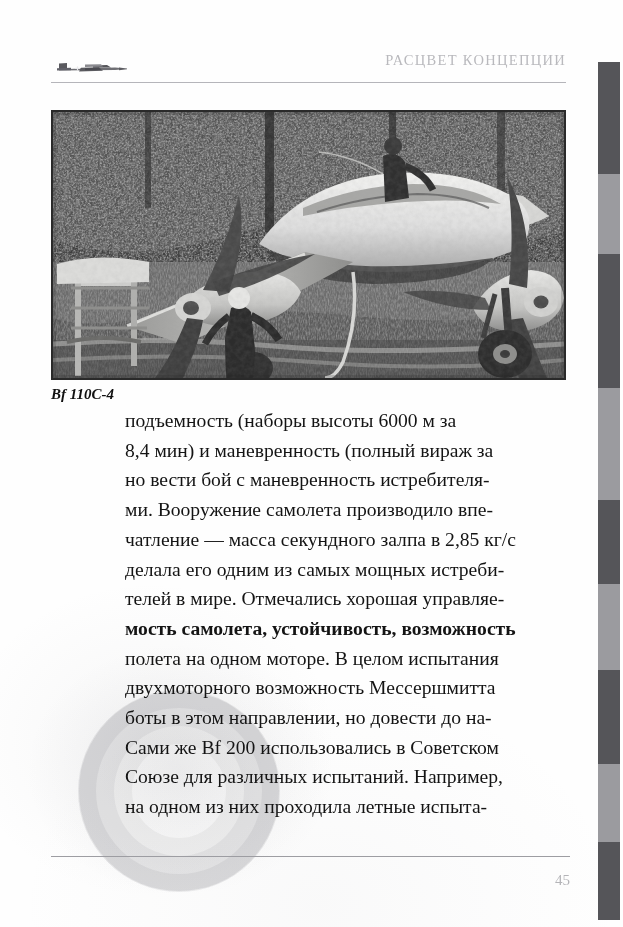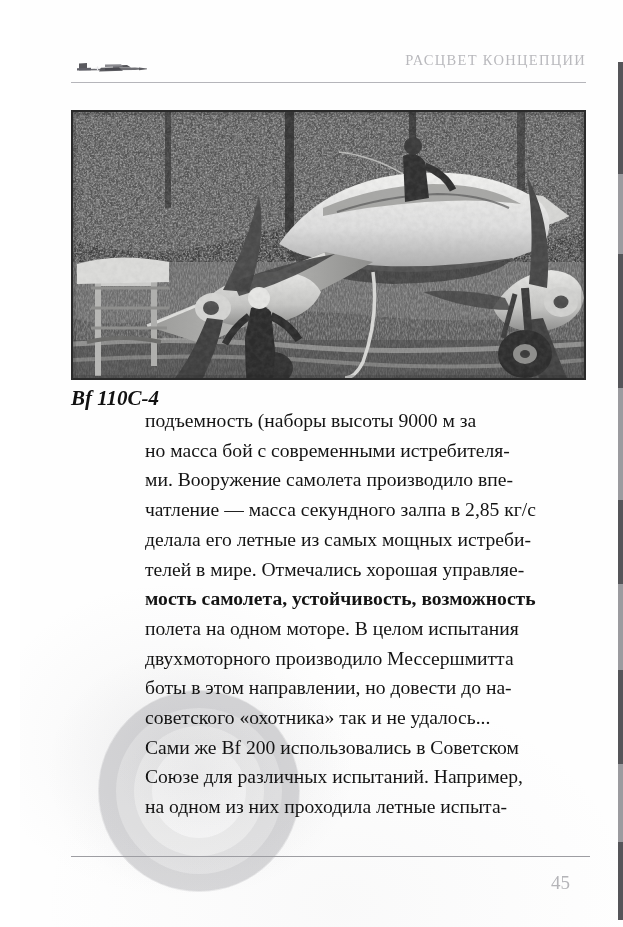--- a/index.html
+++ b/index.html
@@ -21,7 +21,6 @@
     position: absolute;
     inset: 0;
     background: #fefefe;
-    margin-left: 20px;
   }
 
   

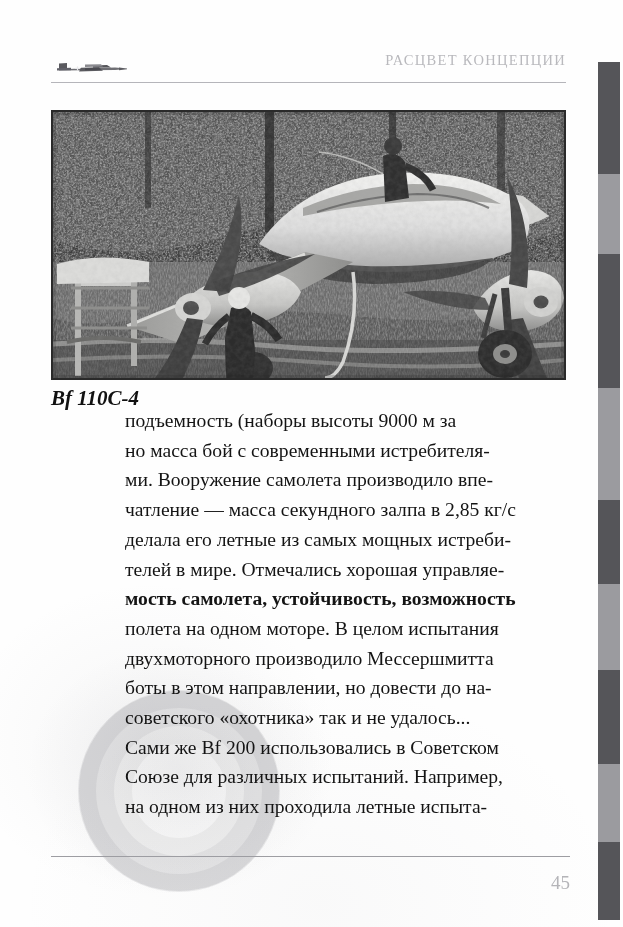--- a/index.html
+++ b/index.html
@@ -108,7 +108,7 @@
     position: absolute;
     left: 51px;
     top: 386px;
-    font-size: 21px;
+    font-size: 15px;
     font-weight: bold;
     font-style: italic;
     color: #111;

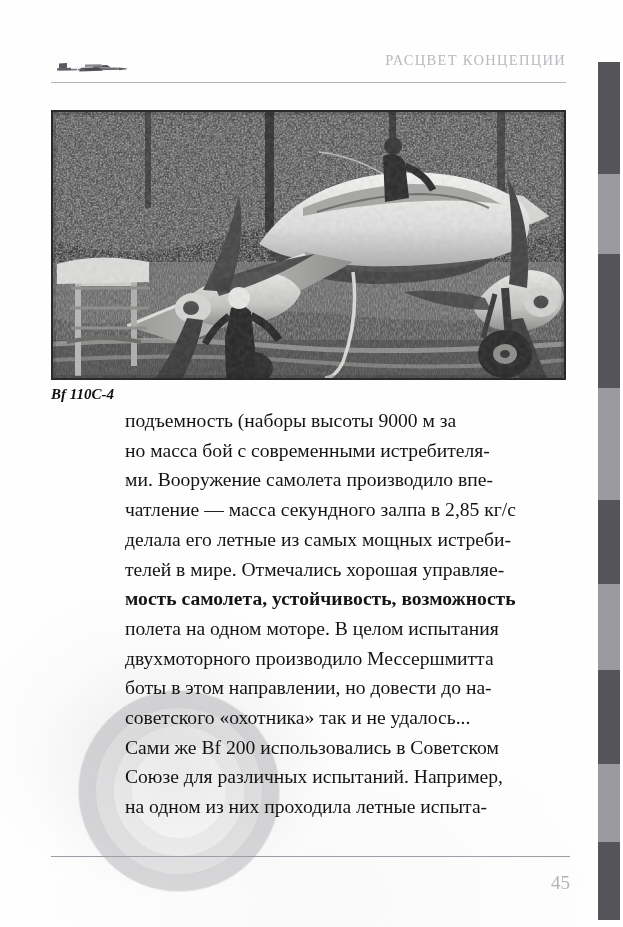--- a/index.html
+++ b/index.html
@@ -319,7 +319,7 @@
   <div id="photo-caption">Bf 110C-4</div>
 
   <div id="body-text">
-      <div class="text-line" style="transform-origin: left center; transform: scaleX(1);">подъемность (наборы высоты 9000 м за</div>
+      <div class="text-line" style="transform-origin: left center; transform: scaleX(1);">подъемность (наборы высоты 6000 м за</div>
       <div class="text-line" style="transform-origin: left center; transform: scaleX(1);">но масса бой с современными истребителя-</div>
       <div class="text-line" style="transform-origin: left center; transform: scaleX(1);">ми. Вооружение самолета производило впе-</div>
       <div class="text-line" style="transform-origin: left center; transform: scaleX(1);">чатление — масса секундного залпа в 2,85 кг/с</div>

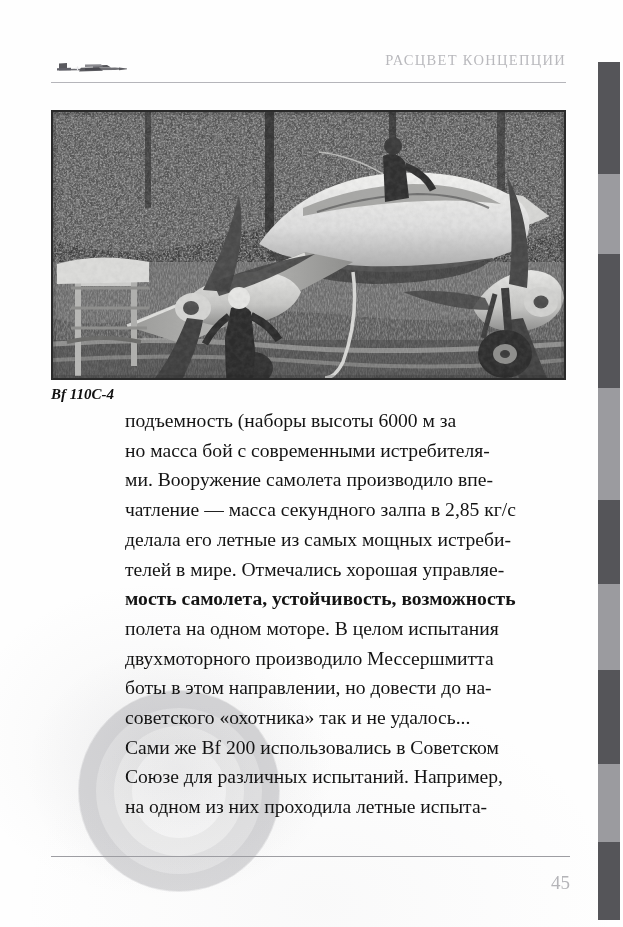--- a/index.html
+++ b/index.html
@@ -320,6 +320,7 @@
 
   <div id="body-text">
       <div class="text-line" style="transform-origin: left center; transform: scaleX(1);">подъемность (наборы высоты 6000 м за</div>
+      <div class="text-line" style="transform-origin: left center; transform: scaleX(1);">8,4 мин) и маневренность (полный вираж за</div>
       <div class="text-line" style="transform-origin: left center; transform: scaleX(1);">но масса бой с современными истребителя-</div>
       <div class="text-line" style="transform-origin: left center; transform: scaleX(1);">ми. Вооружение самолета производило впе-</div>
       <div class="text-line" style="transform-origin: left center; transform: scaleX(1);">чатление — масса секундного залпа в 2,85 кг/с</div>

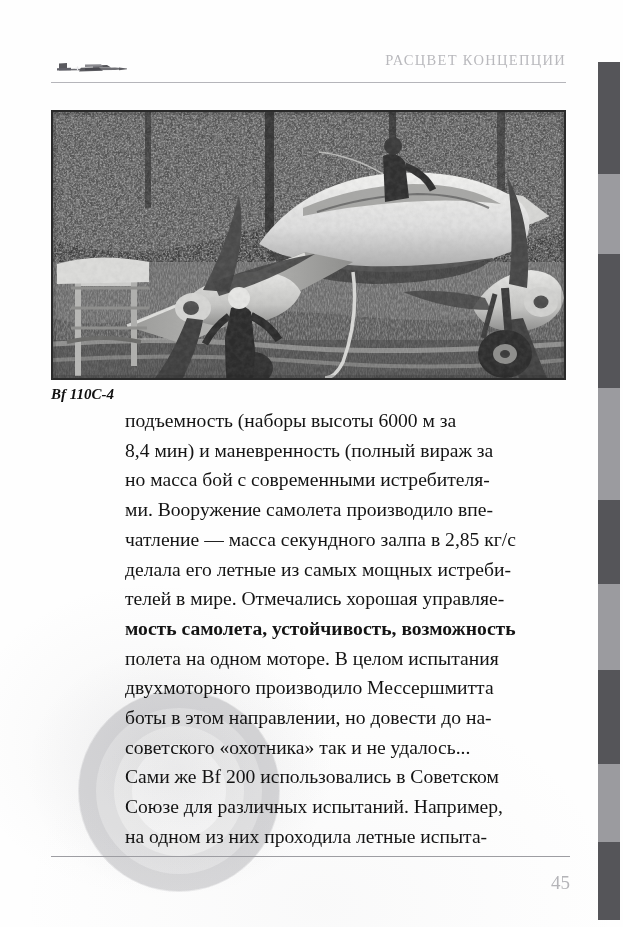--- a/index.html
+++ b/index.html
@@ -321,7 +321,7 @@
   <div id="body-text">
       <div class="text-line" style="transform-origin: left center; transform: scaleX(1);">подъемность (наборы высоты 6000 м за</div>
       <div class="text-line" style="transform-origin: left center; transform: scaleX(1);">8,4 мин) и маневренность (полный вираж за</div>
-      <div class="text-line" style="transform-origin: left center; transform: scaleX(1);">но масса бой с современными истребителя-</div>
+      <div class="text-line" style="transform-origin: left center; transform: scaleX(1);">но вести бой с маневренность истребителя-</div>
       <div class="text-line" style="transform-origin: left center; transform: scaleX(1);">ми. Вооружение самолета производило впе-</div>
       <div class="text-line" style="transform-origin: left center; transform: scaleX(1);">чатление — масса секундного залпа в 2,85 кг/с</div>
       <div class="text-line" style="transform-origin: left center; transform: scaleX(1);">делала его летные из самых мощных истреби-</div>

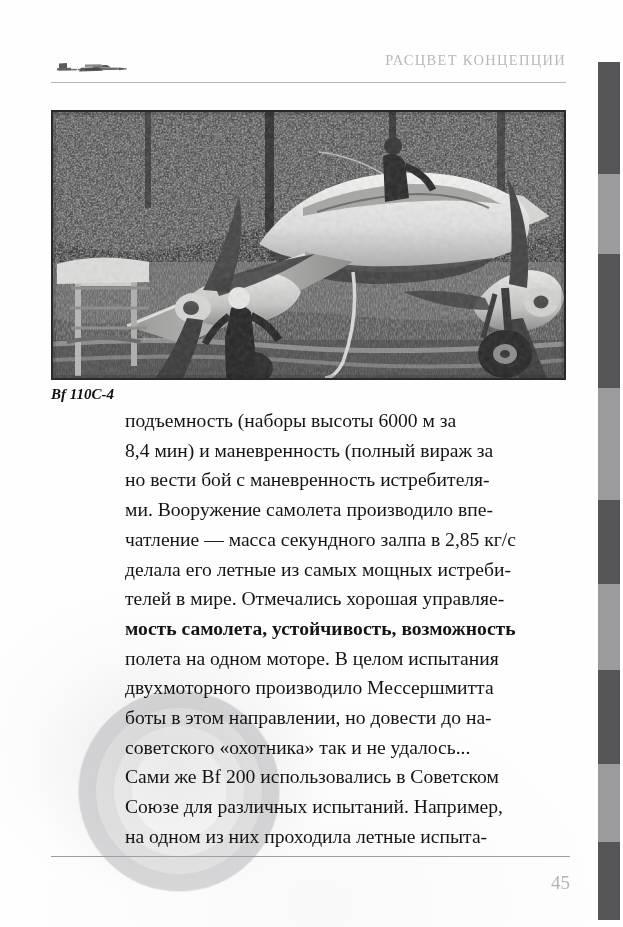--- a/index.html
+++ b/index.html
@@ -324,7 +324,7 @@
       <div class="text-line" style="transform-origin: left center; transform: scaleX(1);">но вести бой с маневренность истребителя-</div>
       <div class="text-line" style="transform-origin: left center; transform: scaleX(1);">ми. Вооружение самолета производило впе-</div>
       <div class="text-line" style="transform-origin: left center; transform: scaleX(1);">чатление — масса секундного залпа в 2,85 кг/с</div>
-      <div class="text-line" style="transform-origin: left center; transform: scaleX(1);">делала его летные из самых мощных истреби-</div>
+      <div class="text-line" style="transform-origin: left center; transform: scaleX(1);">делала его одним из самых мощных истреби-</div>
       <div class="text-line" style="transform-origin: left center; transform: scaleX(1);">телей в мире. Отмечались хорошая управляе-</div>
       <div class="text-line" style="transform-origin: left center; transform: scaleX(1); font-weight: bold;">мость самолета, устойчивость, возможность</div>
       <div class="text-line" style="transform-origin: left center; transform: scaleX(1);">полета на одном моторе. В целом испытания</div>

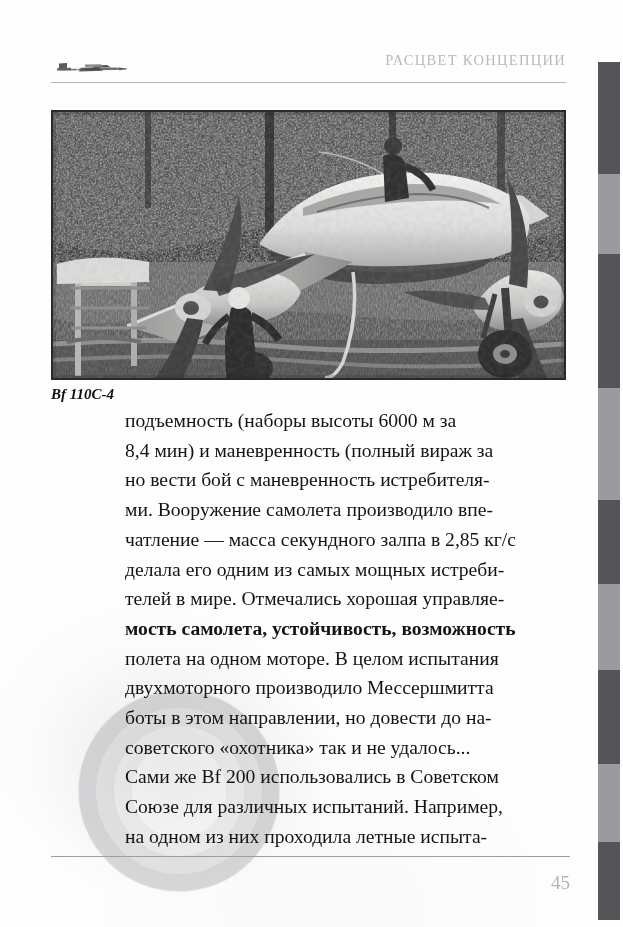--- a/index.html
+++ b/index.html
@@ -328,7 +328,7 @@
       <div class="text-line" style="transform-origin: left center; transform: scaleX(1);">телей в мире. Отмечались хорошая управляе-</div>
       <div class="text-line" style="transform-origin: left center; transform: scaleX(1); font-weight: bold;">мость самолета, устойчивость, возможность</div>
       <div class="text-line" style="transform-origin: left center; transform: scaleX(1);">полета на одном моторе. В целом испытания</div>
-      <div class="text-line" style="transform-origin: left center; transform: scaleX(1);">двухмоторного производило Мессершмитта</div>
+      <div class="text-line" style="transform-origin: left center; transform: scaleX(1);">двухмоторного возможность Мессершмитта</div>
       <div class="text-line" style="transform-origin: left center; transform: scaleX(1);">боты в этом направлении, но довести до на-</div>
       <div class="text-line" style="transform-origin: left center; transform: scaleX(1);">советского «охотника» так и не удалось...</div>
       <div class="text-line" style="transform-origin: left center; transform: scaleX(1);">Сами же Bf 200 использовались в Советском</div>

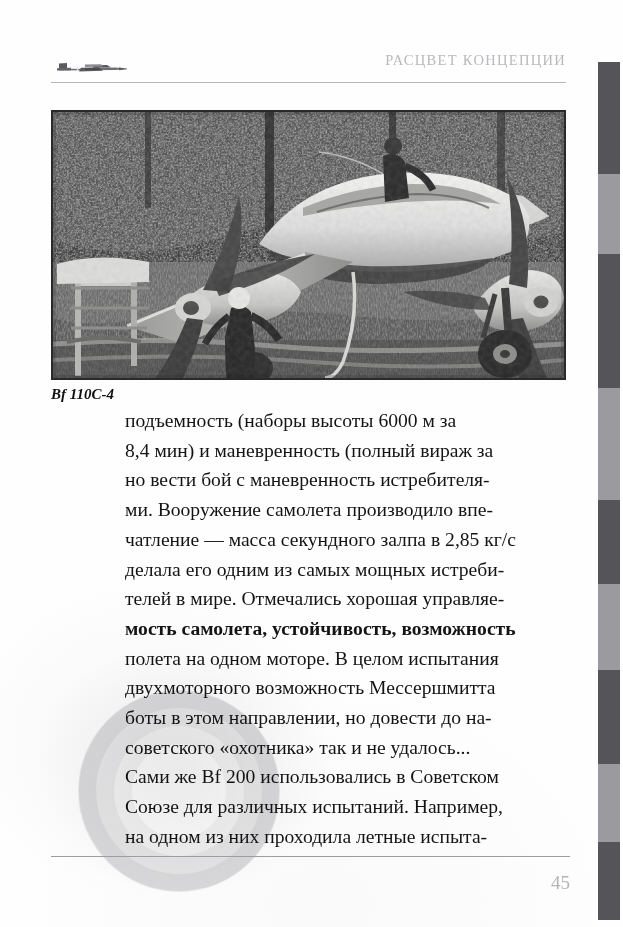--- a/index.html
+++ b/index.html
@@ -330,7 +330,6 @@
       <div class="text-line" style="transform-origin: left center; transform: scaleX(1);">полета на одном моторе. В целом испытания</div>
       <div class="text-line" style="transform-origin: left center; transform: scaleX(1);">двухмоторного возможность Мессершмитта</div>
       <div class="text-line" style="transform-origin: left center; transform: scaleX(1);">боты в этом направлении, но довести до на-</div>
-      <div class="text-line" style="transform-origin: left center; transform: scaleX(1);">советского «охотника» так и не удалось...</div>
       <div class="text-line" style="transform-origin: left center; transform: scaleX(1);">Сами же Bf 200 использовались в Советском</div>
       <div class="text-line" style="transform-origin: left center; transform: scaleX(1);">Союзе для различных испытаний. Например,</div>
       <div class="text-line" style="transform-origin: left center; transform: scaleX(1);">на одном из них проходила летные испыта-</div>

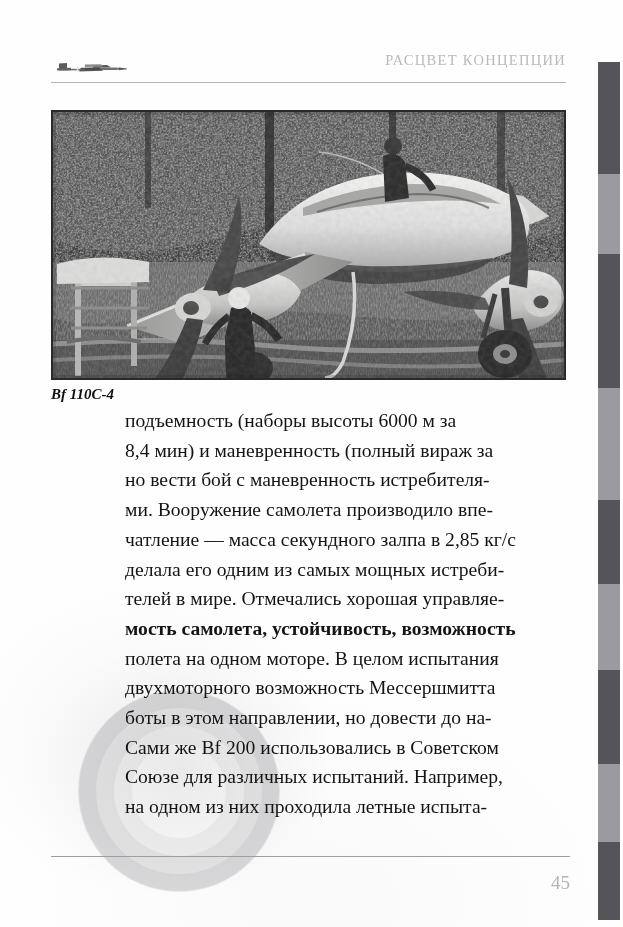--- a/index.html
+++ b/index.html
@@ -145,7 +145,7 @@
     position: absolute;
     right: 53px;
     top: 872px;
-    font-size: 19px;
+    font-size: 15px;
     color: #b4b4b8;
     font-family: "Liberation Serif", "DejaVu Serif", serif;
   }

